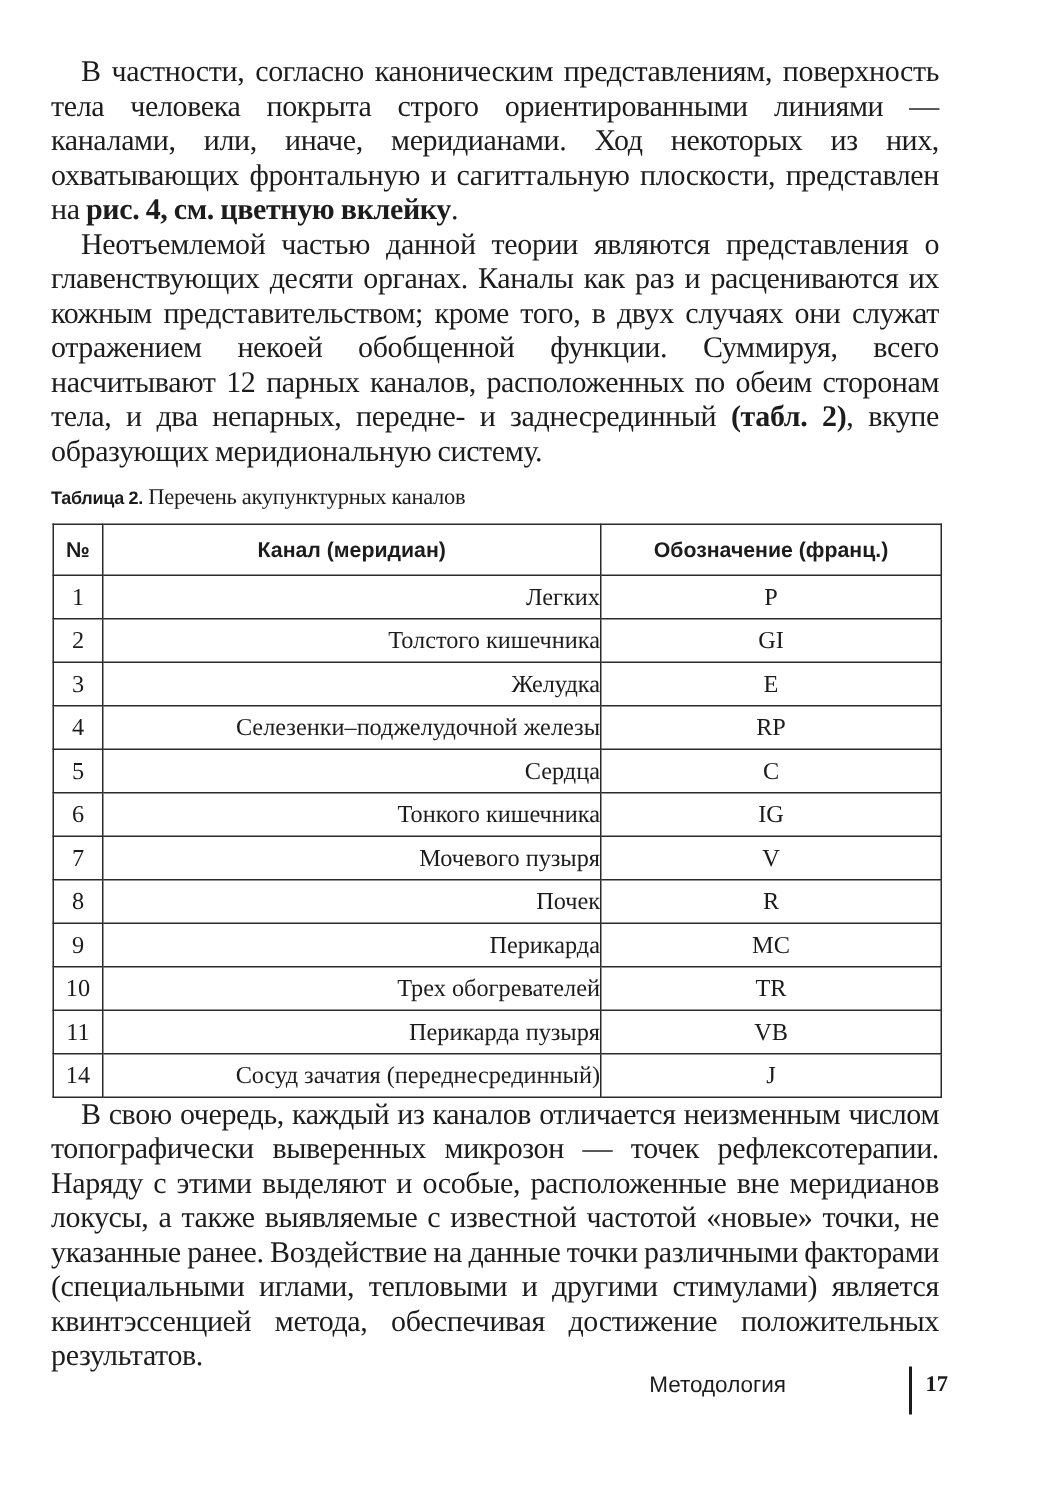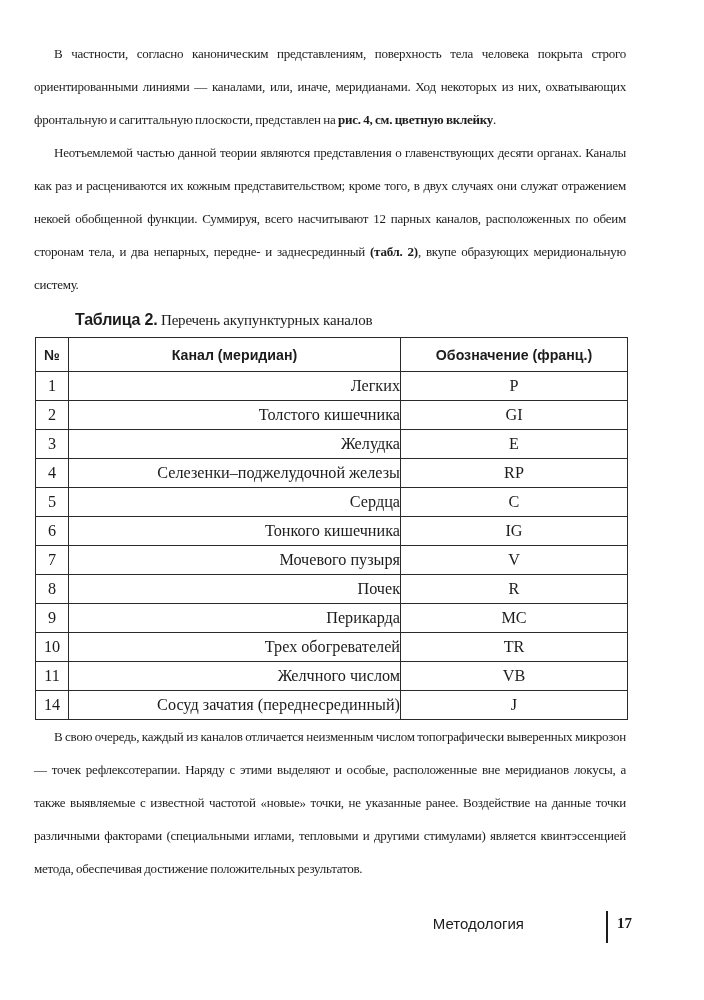--- a/index.html
+++ b/index.html
@@ -23,8 +23,8 @@
   }
   .para {
     margin: 0;
-    font-size: 13px;
-    line-height: 33px;
+    font-size: 20px;
+    line-height: 23px;
     text-align: justify;
     text-indent: 20px;
     letter-spacing: -0.25px;

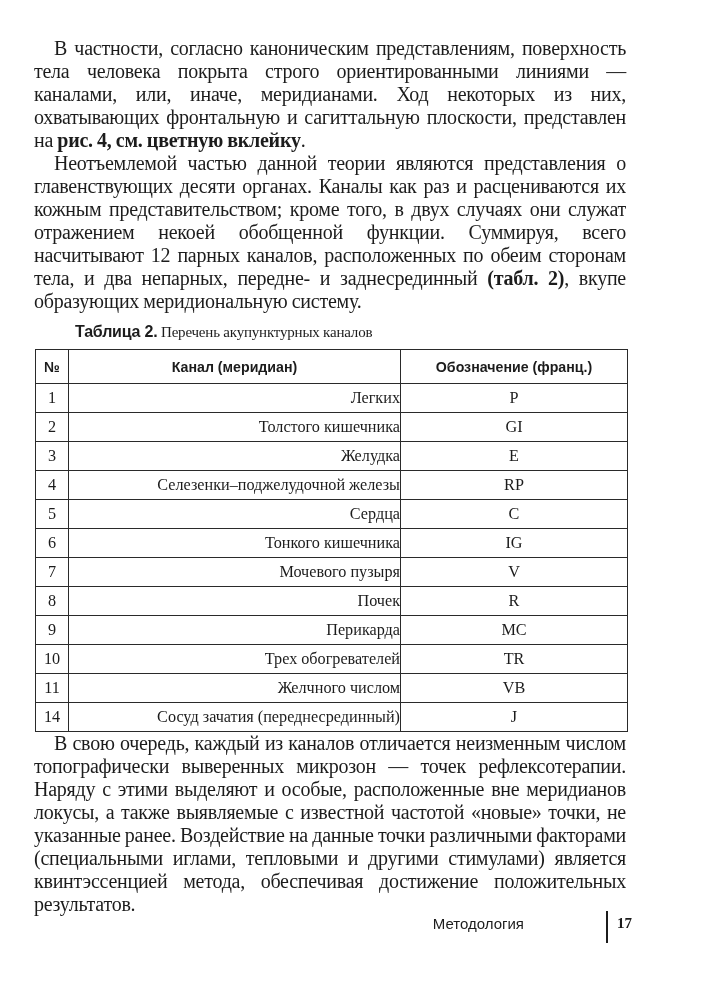--- a/index.html
+++ b/index.html
@@ -40,8 +40,7 @@
   .caption .cap-label {
     font-family: "Liberation Sans", "DejaVu Sans", sans-serif;
     font-weight: bold;
-    font-size: 16px;
-    margin-left: 41px;
+    font-size: 12px;
   }
   table.meridians {
     border-collapse: collapse;

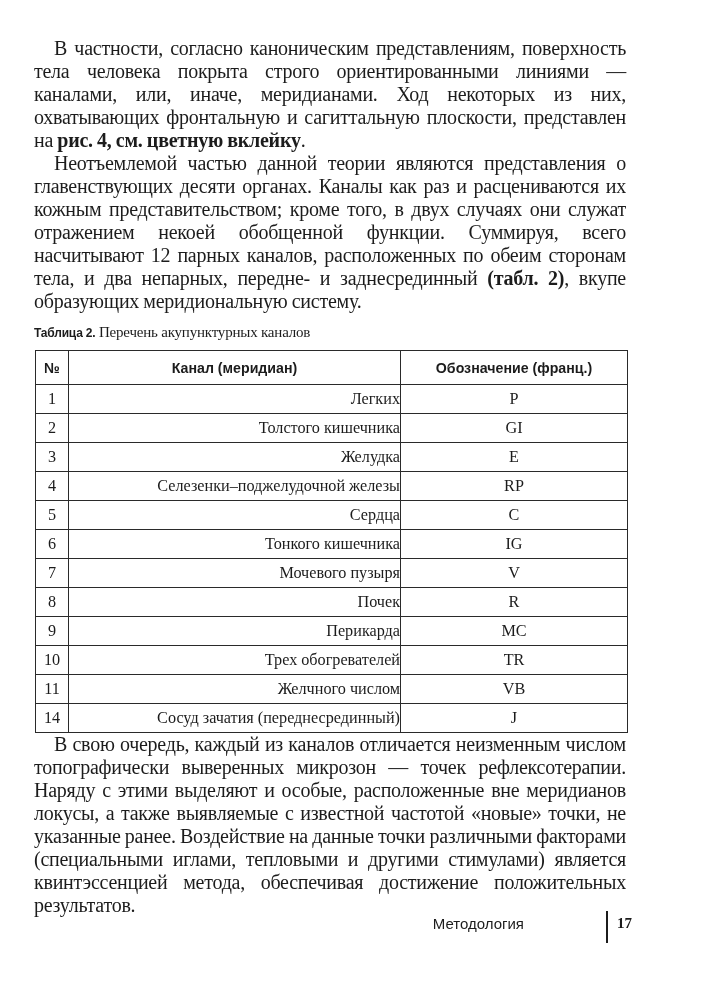--- a/index.html
+++ b/index.html
@@ -177,7 +177,7 @@
         </tr>
       <tr>
           <td class="num">11</td>
-          <td class="name">Желчного числом</td>
+          <td class="name">Перикарда пузыря</td>
           <td class="code">VB</td>
         </tr>
       <tr>

